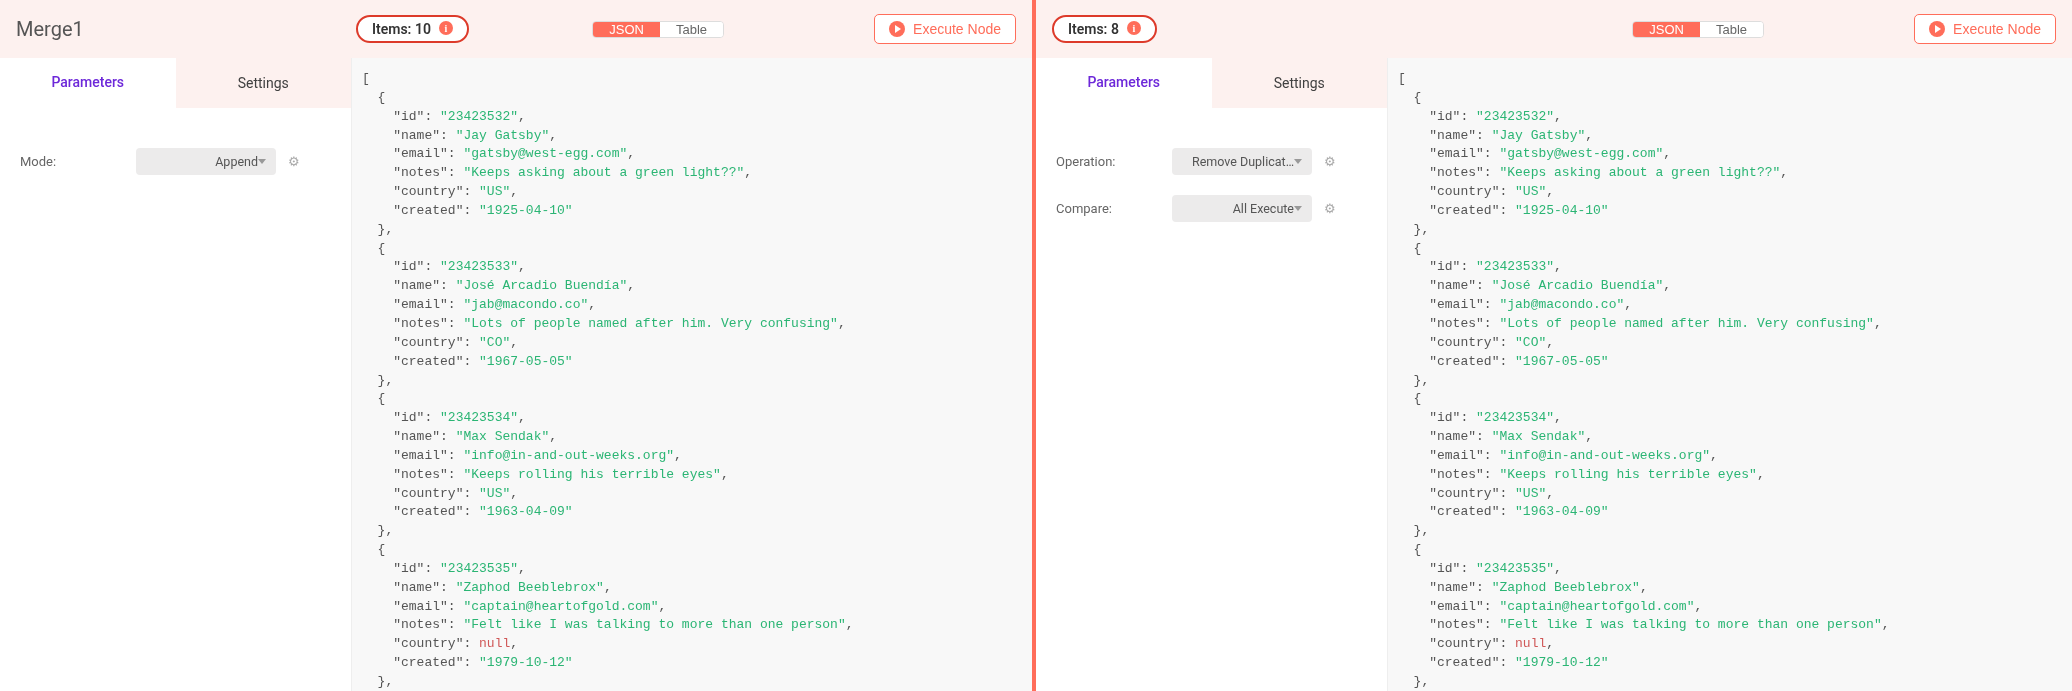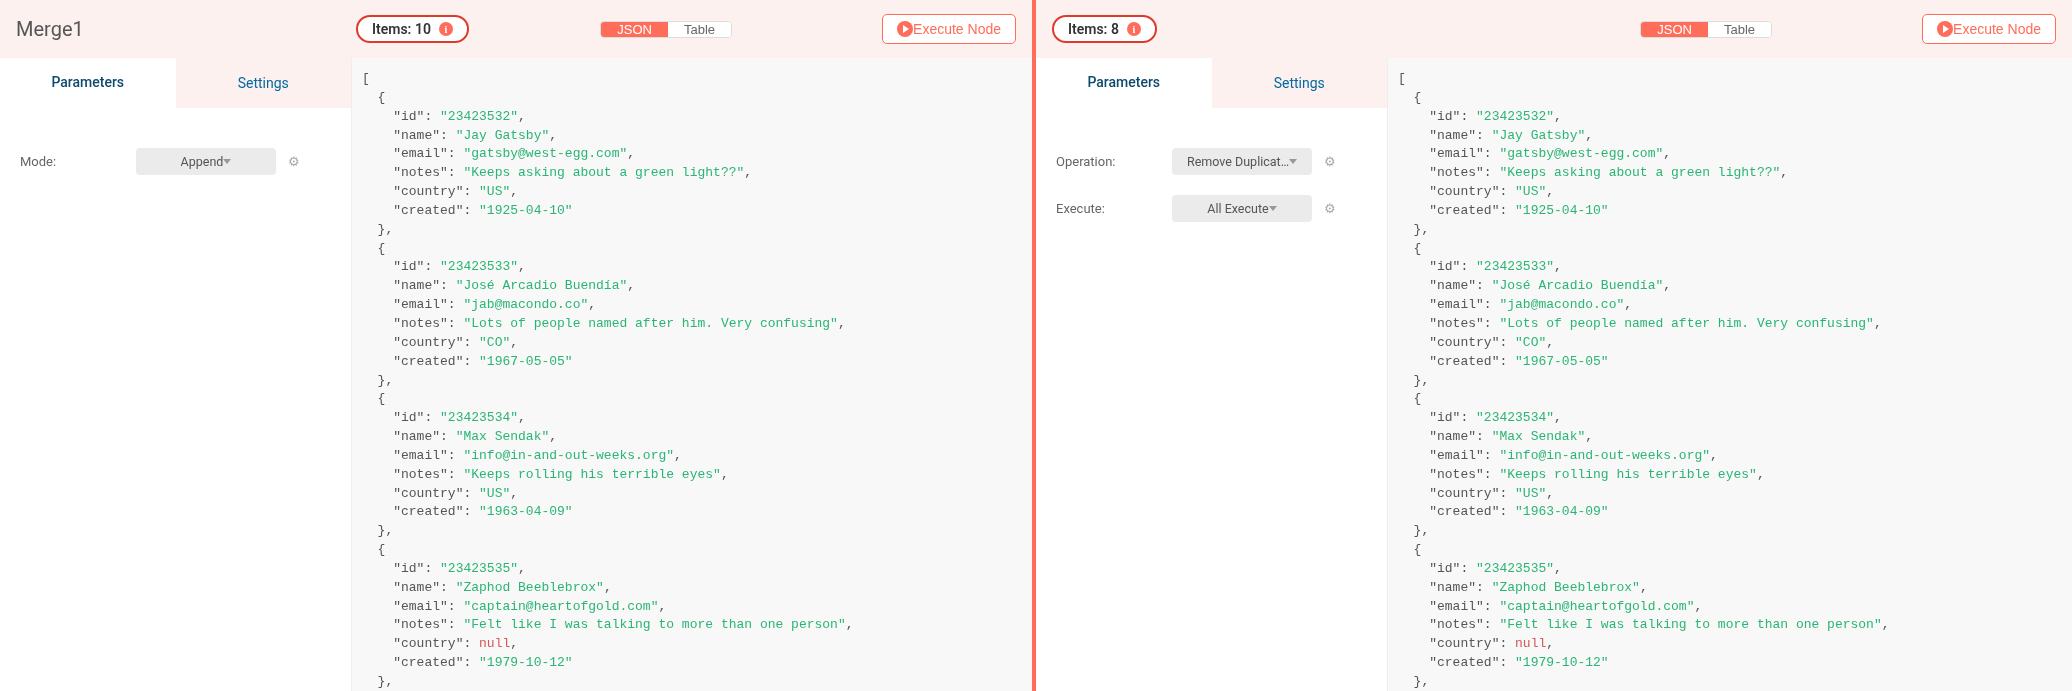--- a/index.html
+++ b/index.html
@@ -38,7 +38,6 @@
 }
 .items-pill {
   display: inline-flex;
-  align-items: center;
   gap: 8px;
   border: 2.5px solid #dd3a2a;
   border-radius: 18px;

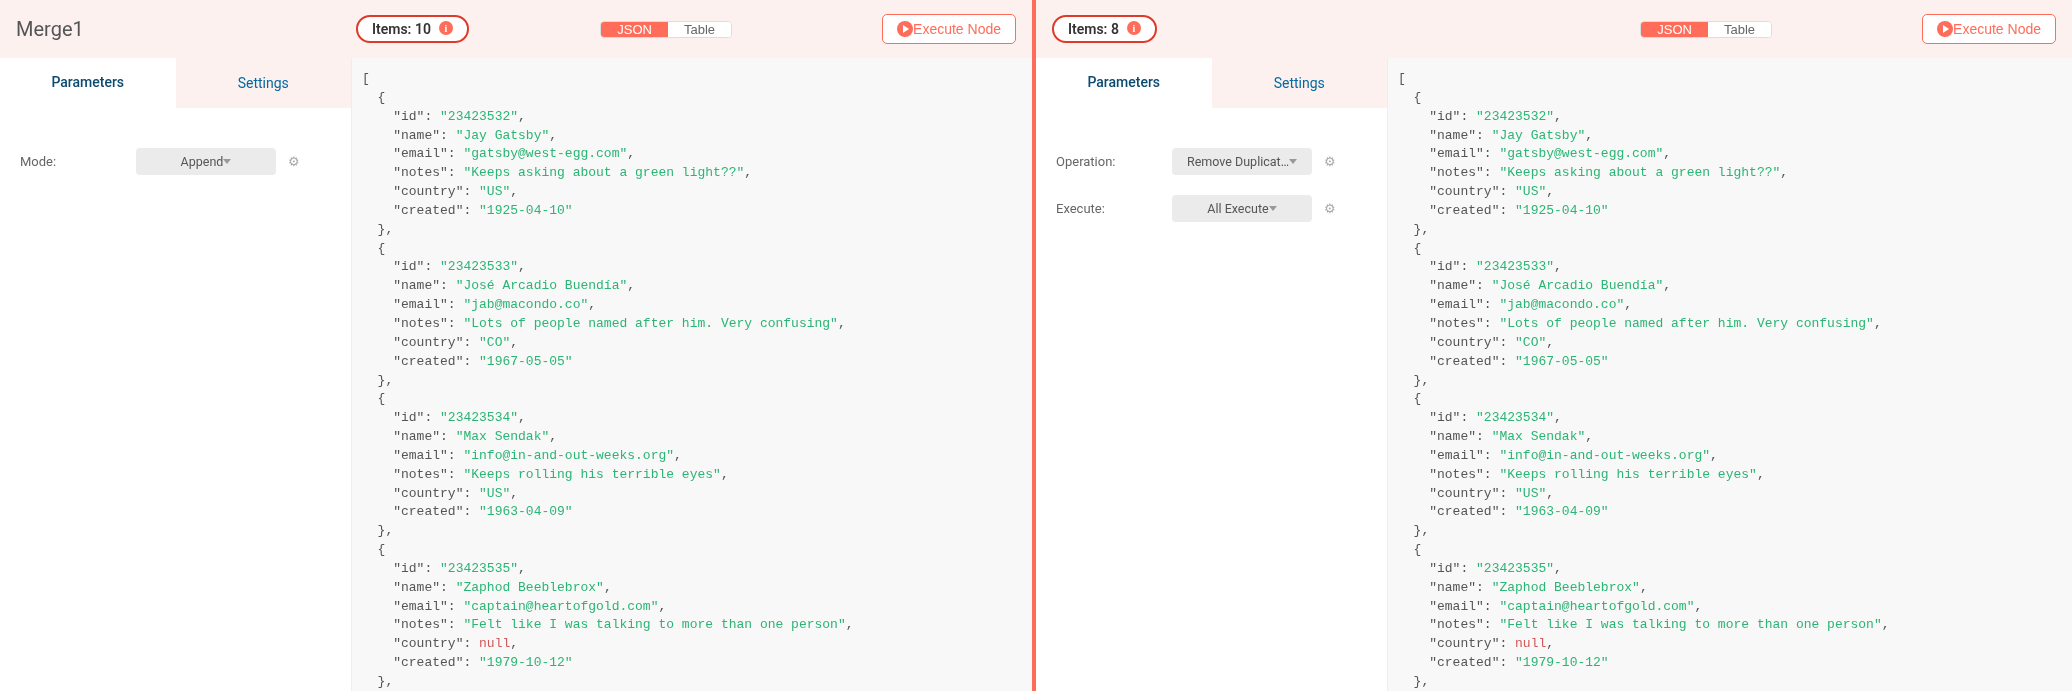--- a/index.html
+++ b/index.html
@@ -83,7 +83,7 @@
   margin-left: 150px;
   display: inline-flex;
   align-items: center;
-  gap: 0;
+  gap: 8px;
   border: 1.5px solid #ff6d5a;
   background: #fff;
   color: #ff6d5a;

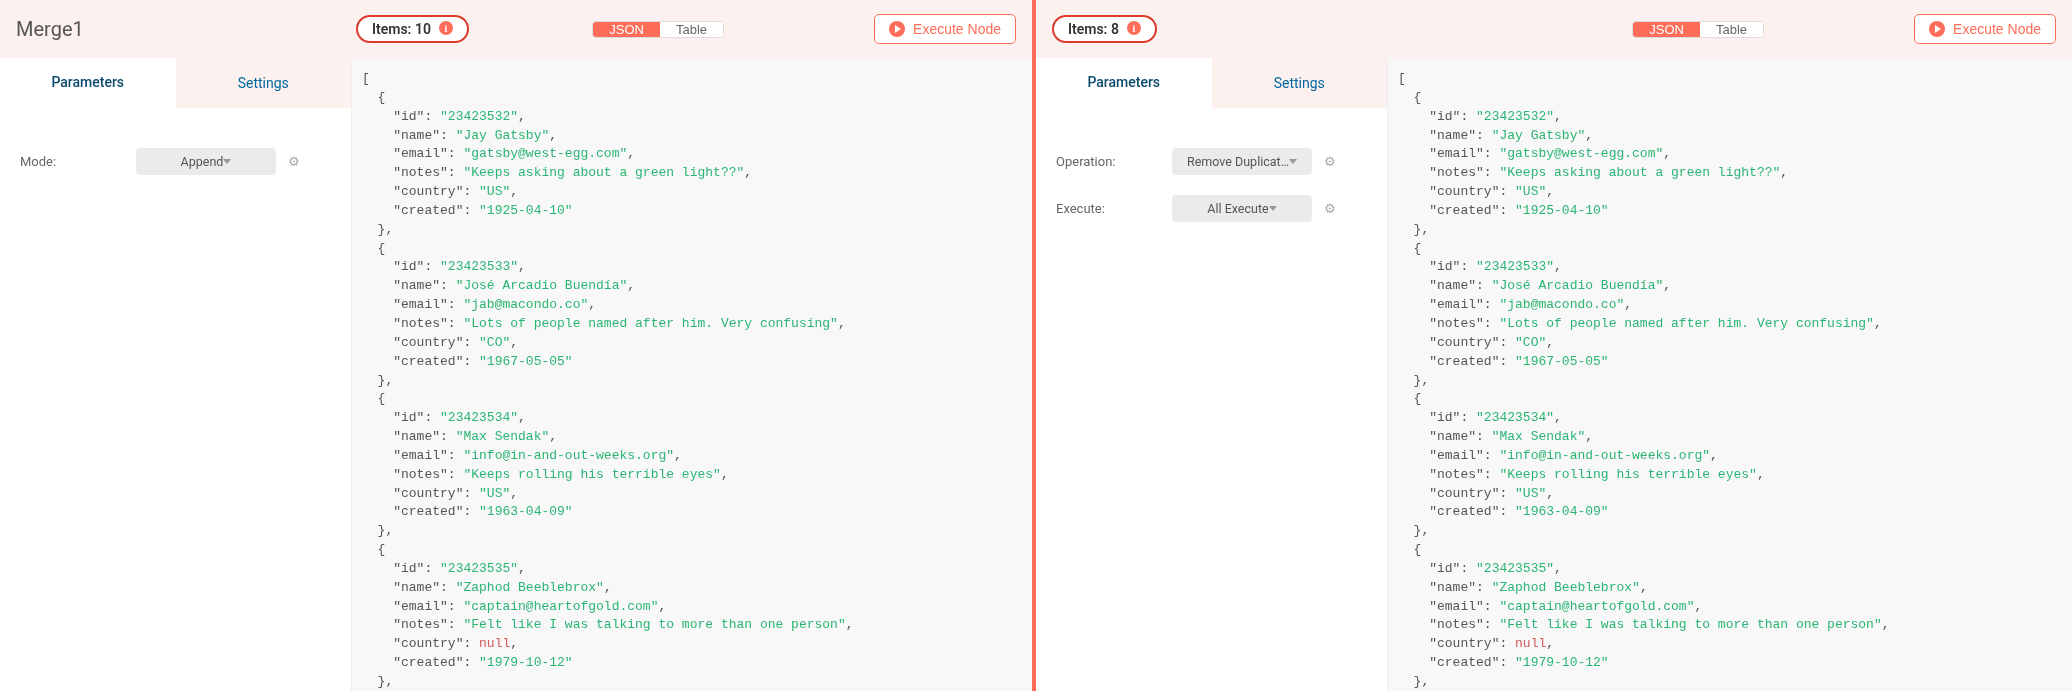--- a/index.html
+++ b/index.html
@@ -135,7 +135,7 @@
   color: #0369a1;
 }
 .tab.active {
-  color: #0c4a6e;
+  color: #6d28d9;
   font-weight: 500;
   background: #fff;
   border-bottom: 2px solid transparent;

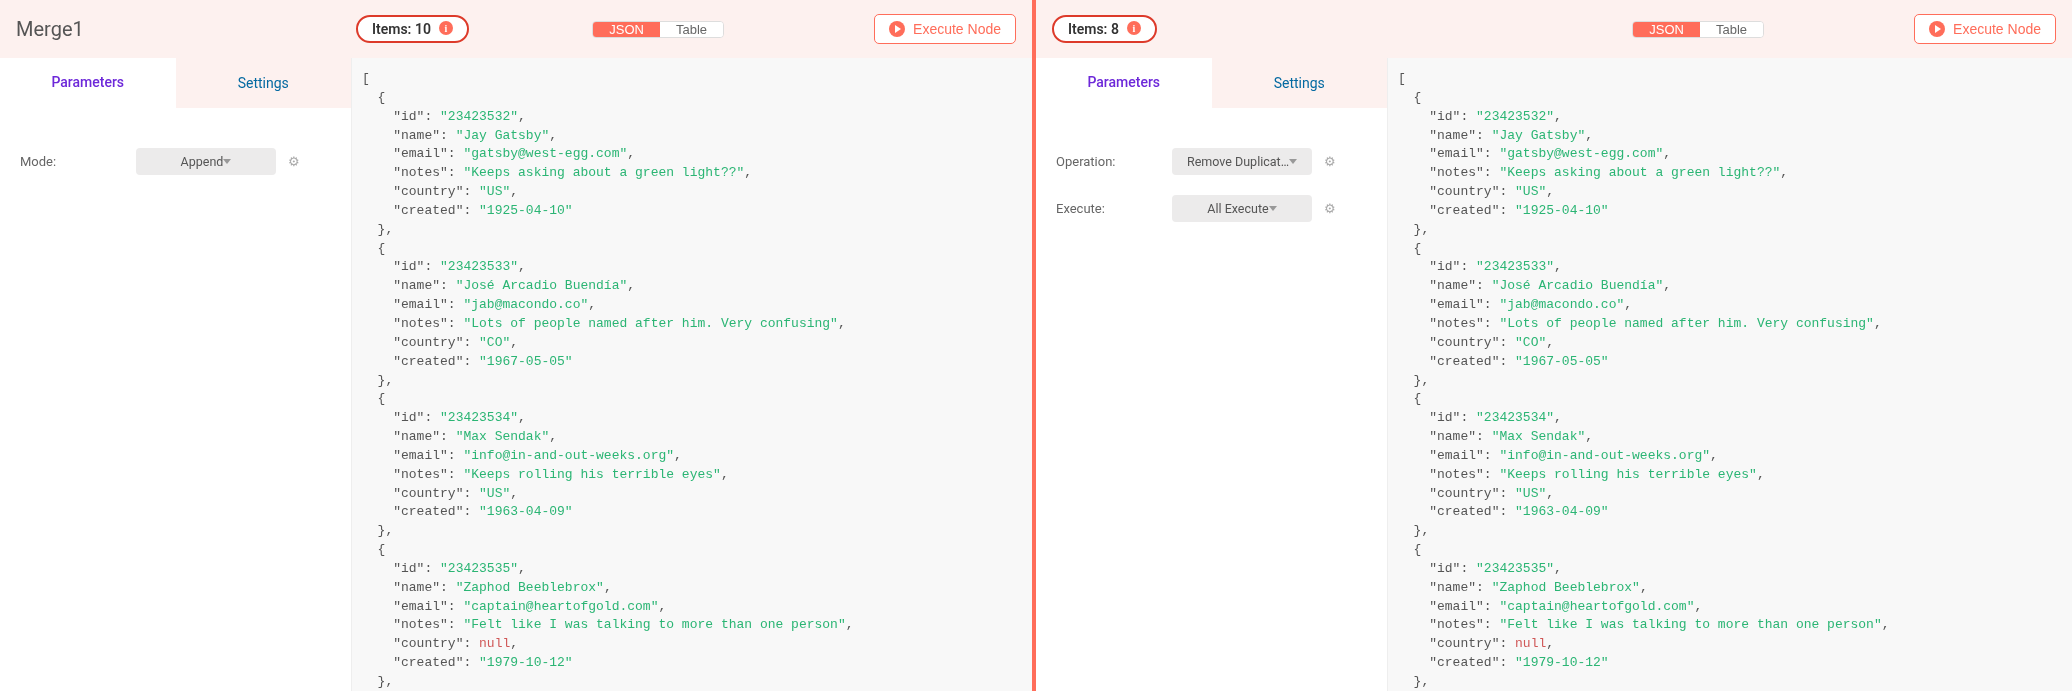--- a/index.html
+++ b/index.html
@@ -132,7 +132,7 @@
   justify-content: center;
   font-size: 14px;
   cursor: pointer;
-  color: #0369a1;
+  color: #404040;
 }
 .tab.active {
   color: #6d28d9;

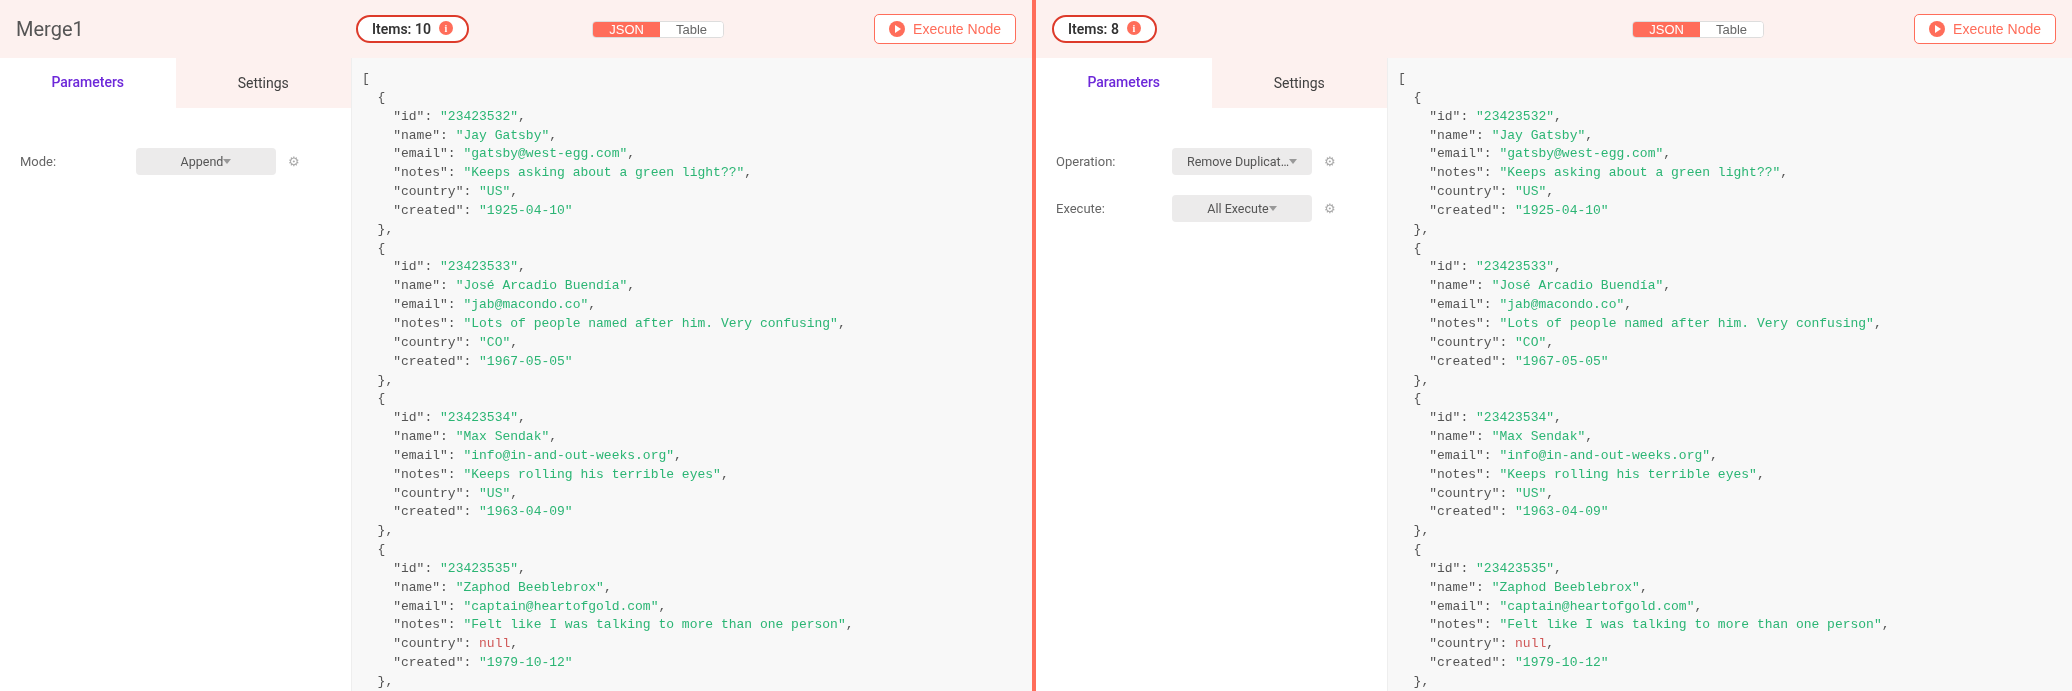--- a/index.html
+++ b/index.html
@@ -158,7 +158,7 @@
   flex: 1;
   display: flex;
   align-items: center;
-  justify-content: center;
+  justify-content: flex-end;
   background: #ecebeb;
   border-radius: 4px;
   padding: 6px 10px;

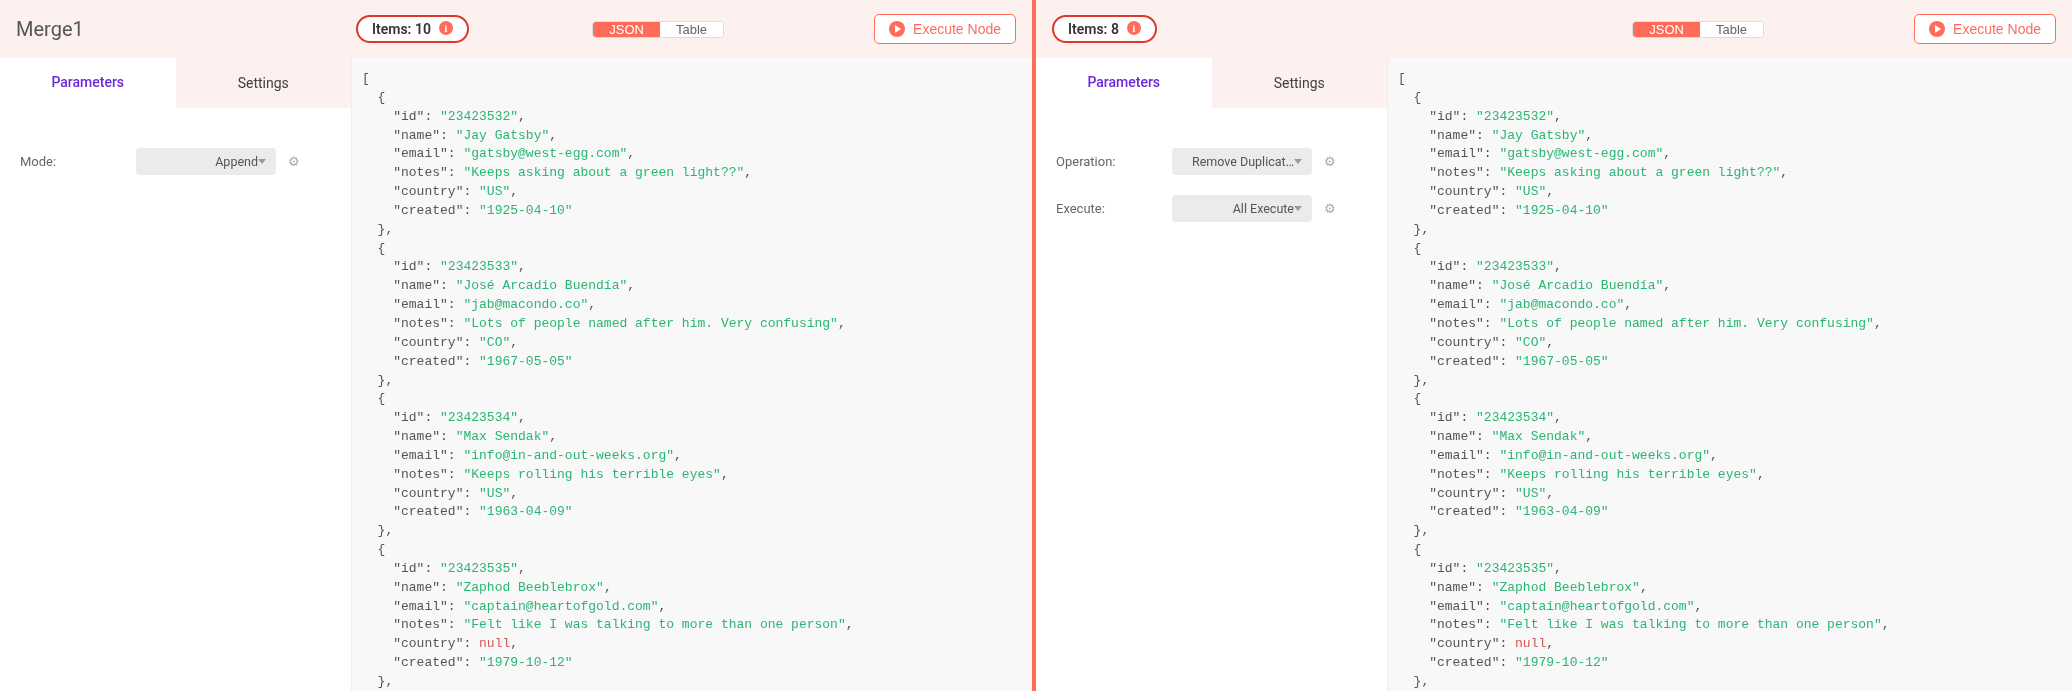--- a/index.html
+++ b/index.html
@@ -298,7 +298,7 @@
           <span class="gear">⚙</span>
         </div>
         <div class="param-row">
-          <div class="param-label">Execute:</div>
+          <div class="param-label">Compare:</div>
           <div class="select">
             <span>All Execute</span>
             <span class="chevron"></span>

